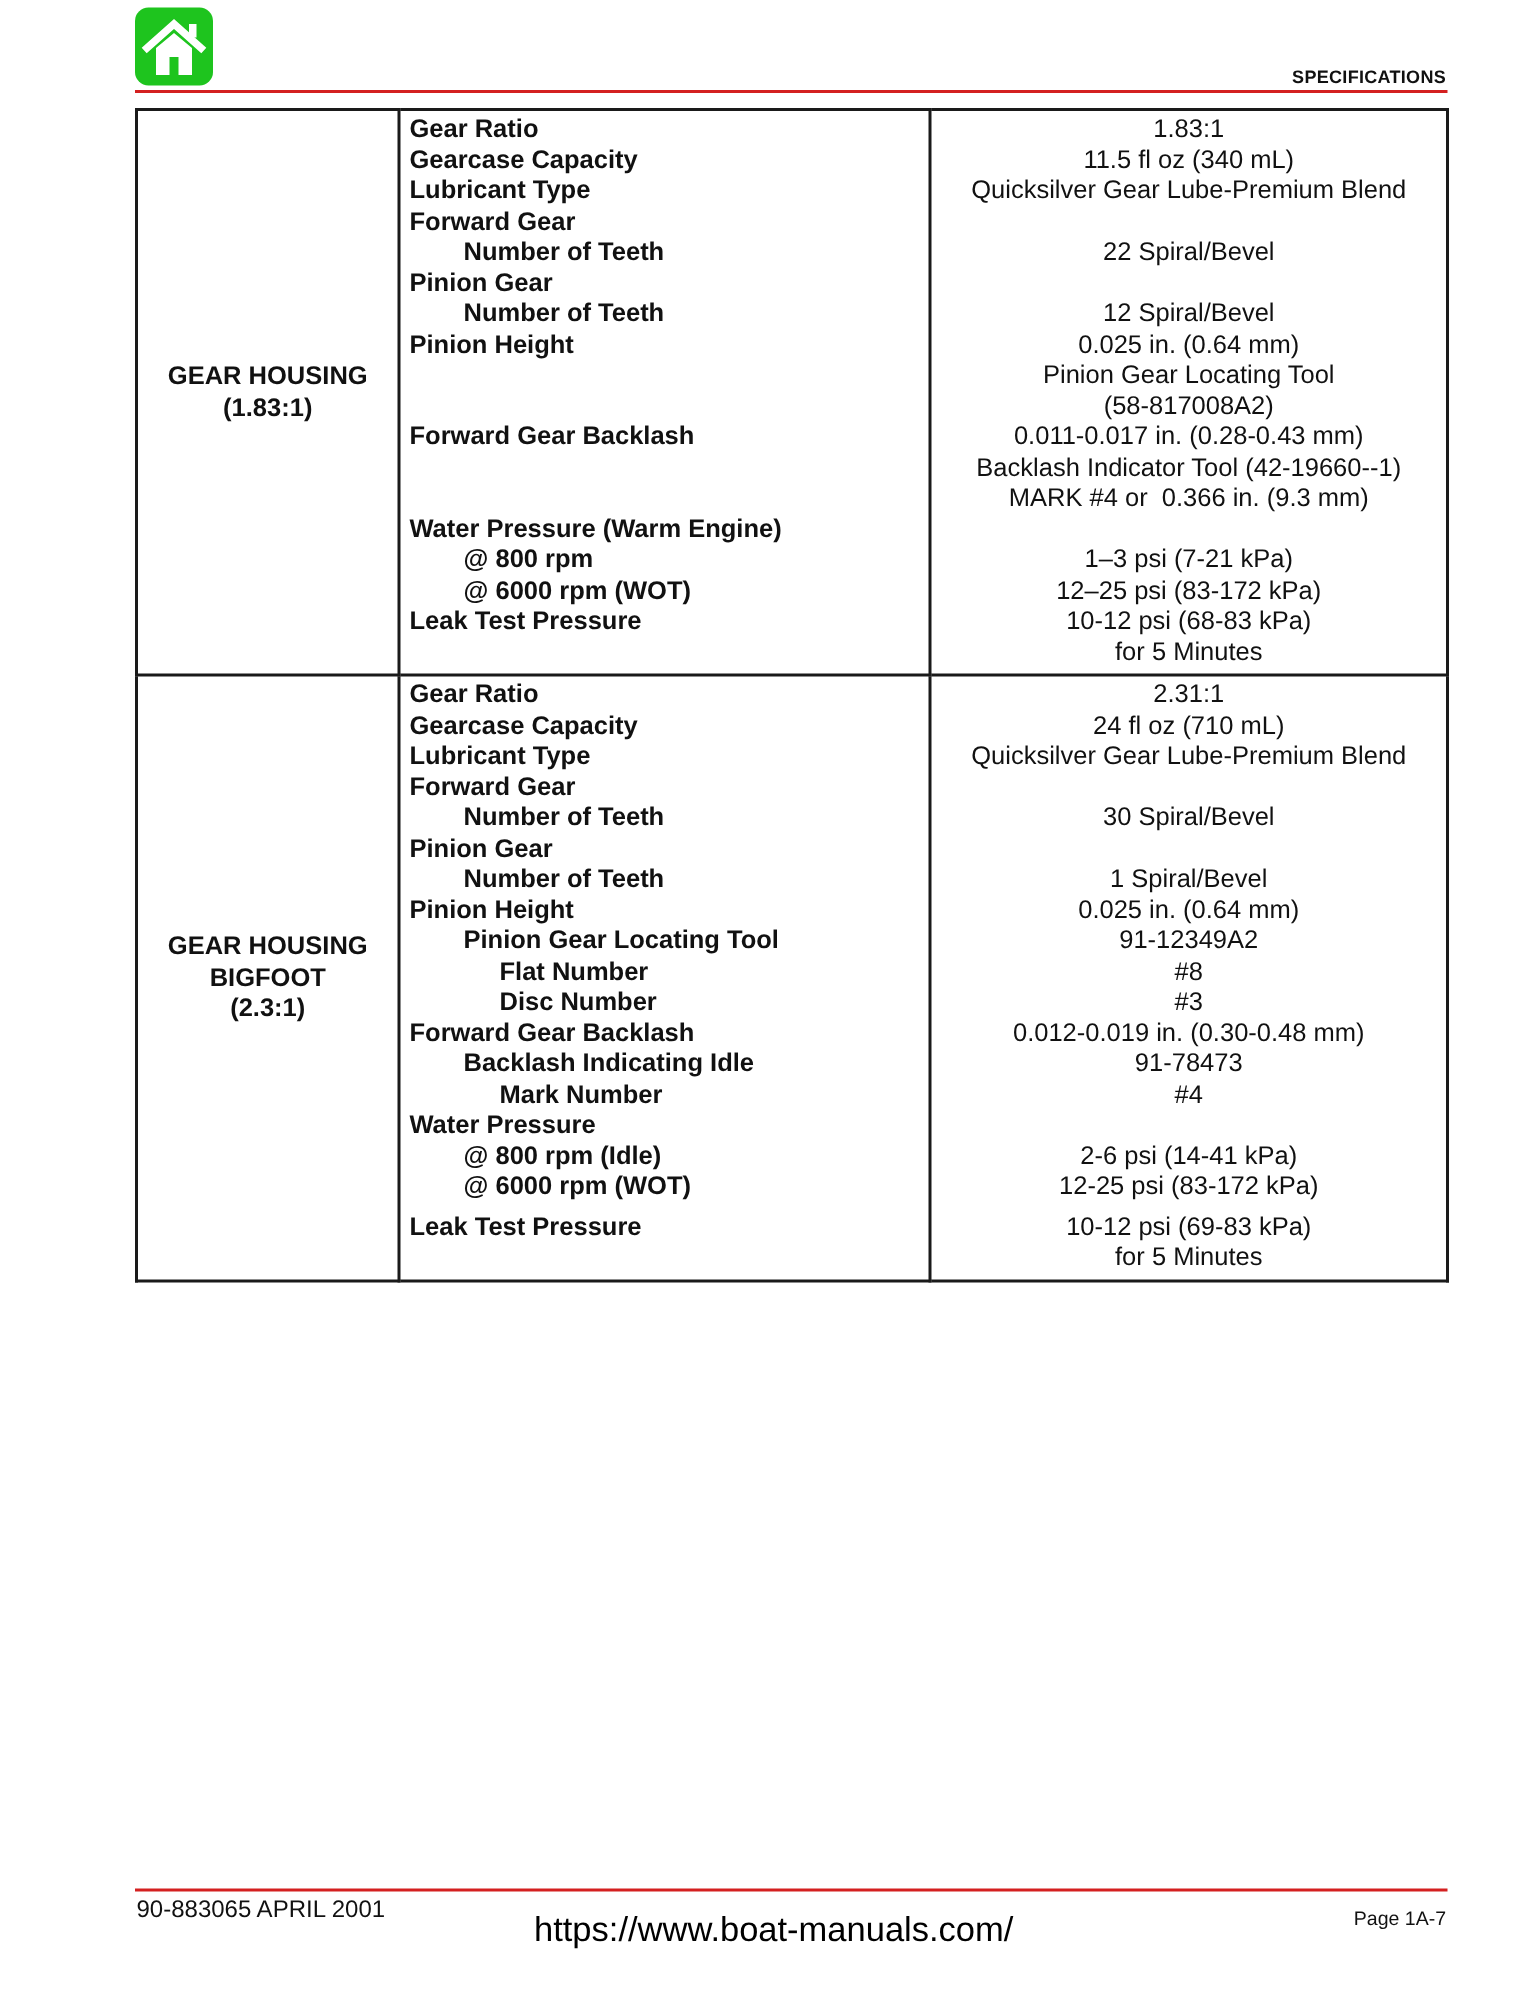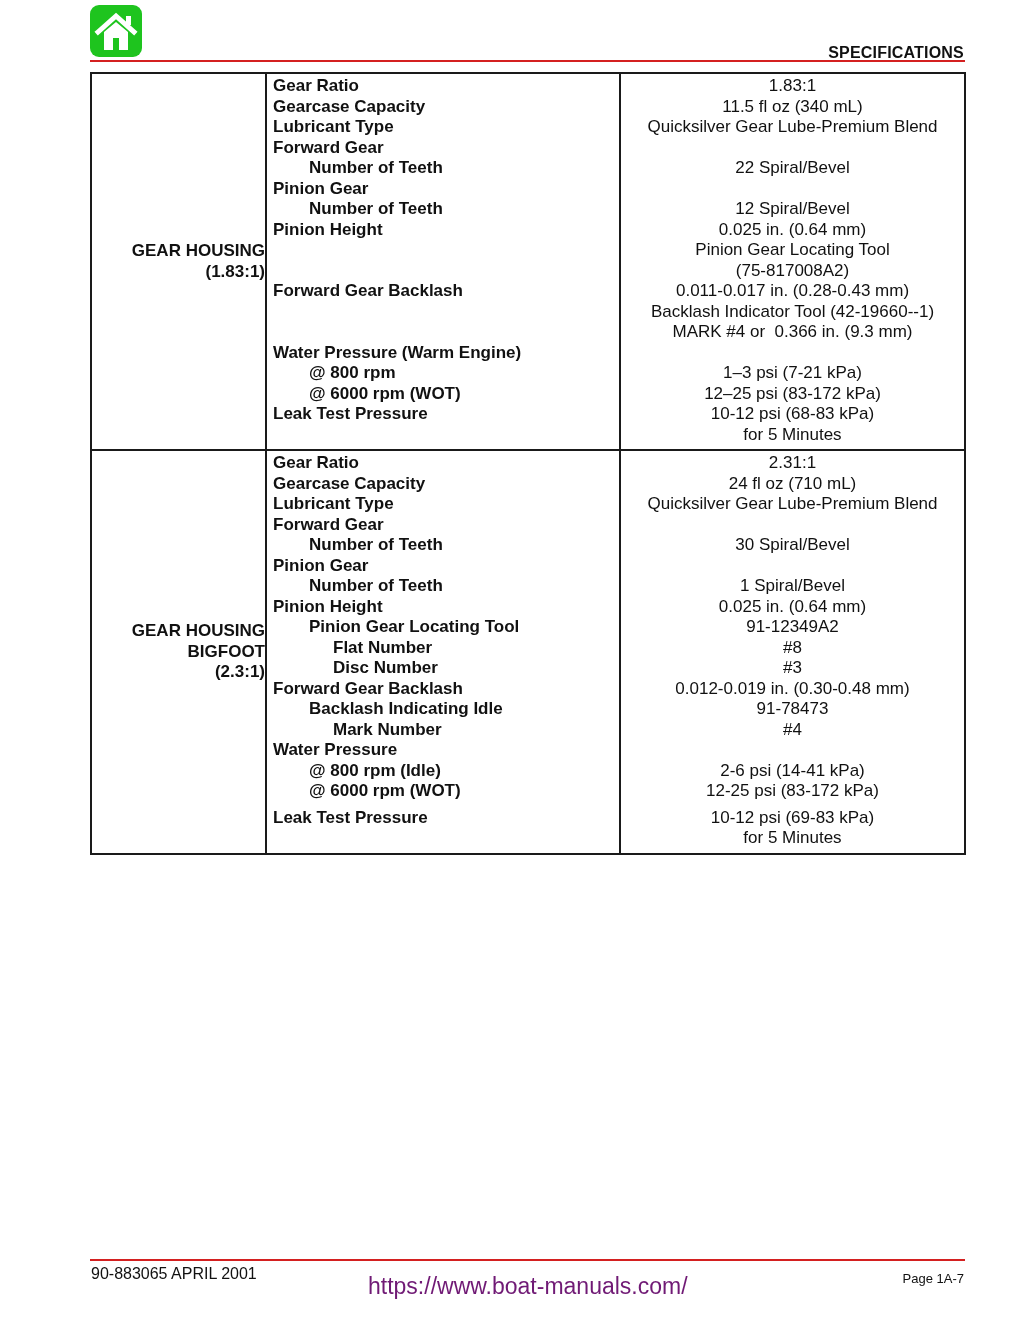--- a/index.html
+++ b/index.html
@@ -8,7 +8,7 @@
   .home-btn { position: absolute; left: 90px; top: 5px; width: 52px; height: 52px;
               background: #1ec41e; border-radius: 9px; display: block; cursor: pointer; }
   .home-btn svg { position: absolute; left: 0; top: 0; }
-  .section-title { position: absolute; right: 60px; top: 44px; font-size: 16px; font-weight: bold;
+  .section-title { position: absolute; right: 60px; top: 44px; font-size: 12px; font-weight: bold;
                    letter-spacing: 0.2px; }
   .rule-red { position: absolute; left: 90px; width: 875px; height: 2px; background: #d42020; }
   .rule-top { top: 60px; }

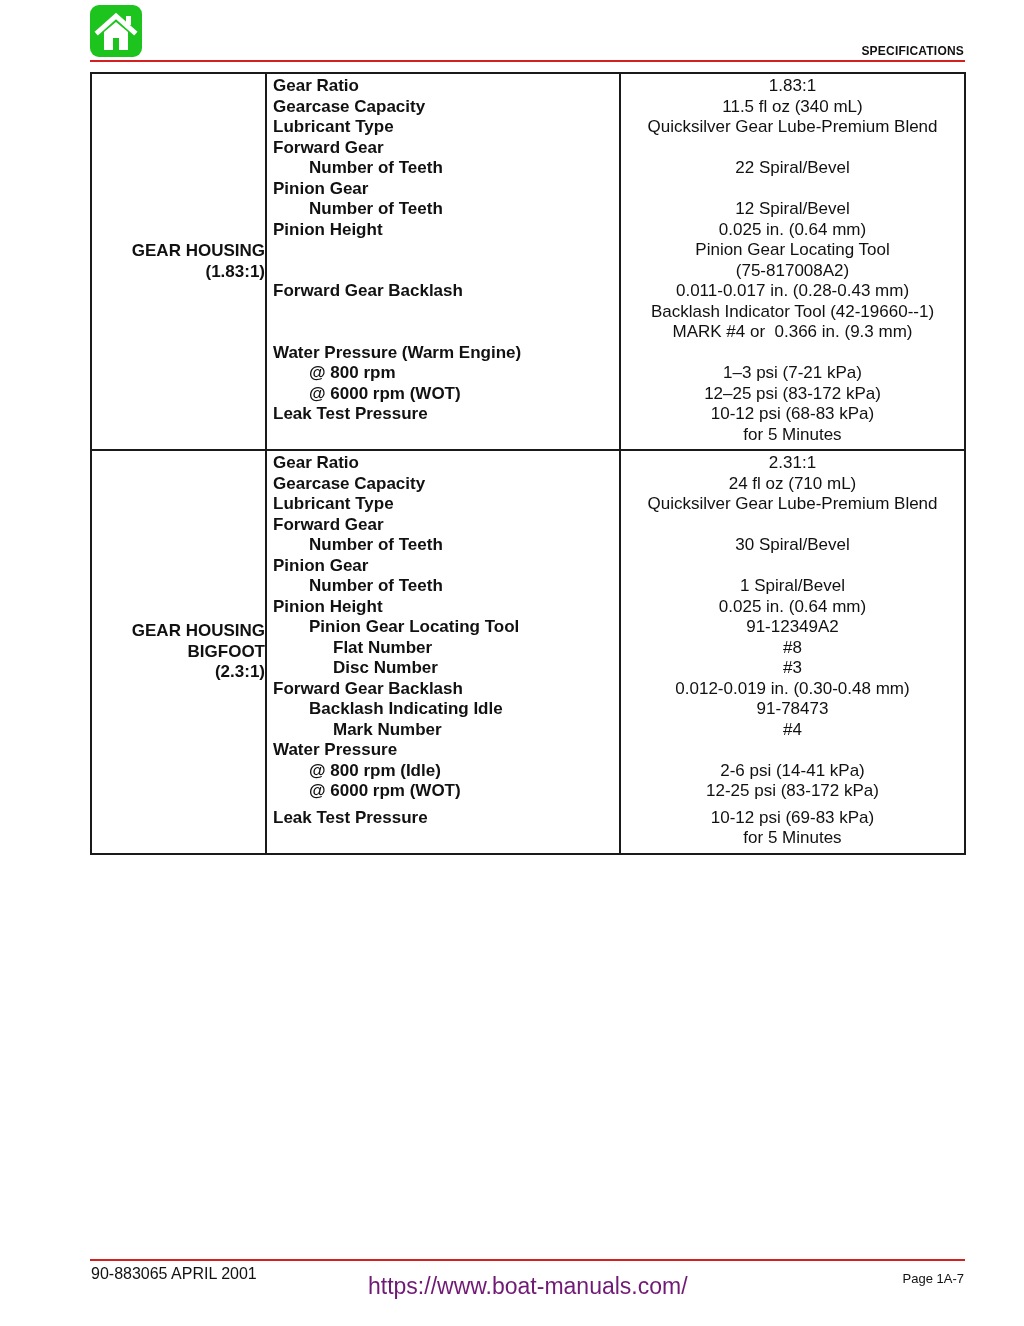--- a/index.html
+++ b/index.html
@@ -16,7 +16,7 @@
 
   .spec-table { position: absolute; left: 90px; top: 72px; width: 876px; border-collapse: collapse; }
   .spec-table td { border: 2px solid #1a1a1a; vertical-align: top; padding: 0; margin-left: 10px; }
-  .col-group { width: 173px; text-align: right; vertical-align: middle !important;
+  .col-group { width: 173px; text-align: center; vertical-align: middle !important;
                font-weight: bold; font-size: 17px; line-height: 20.5px; }
   .col-label { width: 346px; font-weight: bold; font-size: 17px; line-height: 20.5px;
                padding: 2px 0 4px 6px !important; }

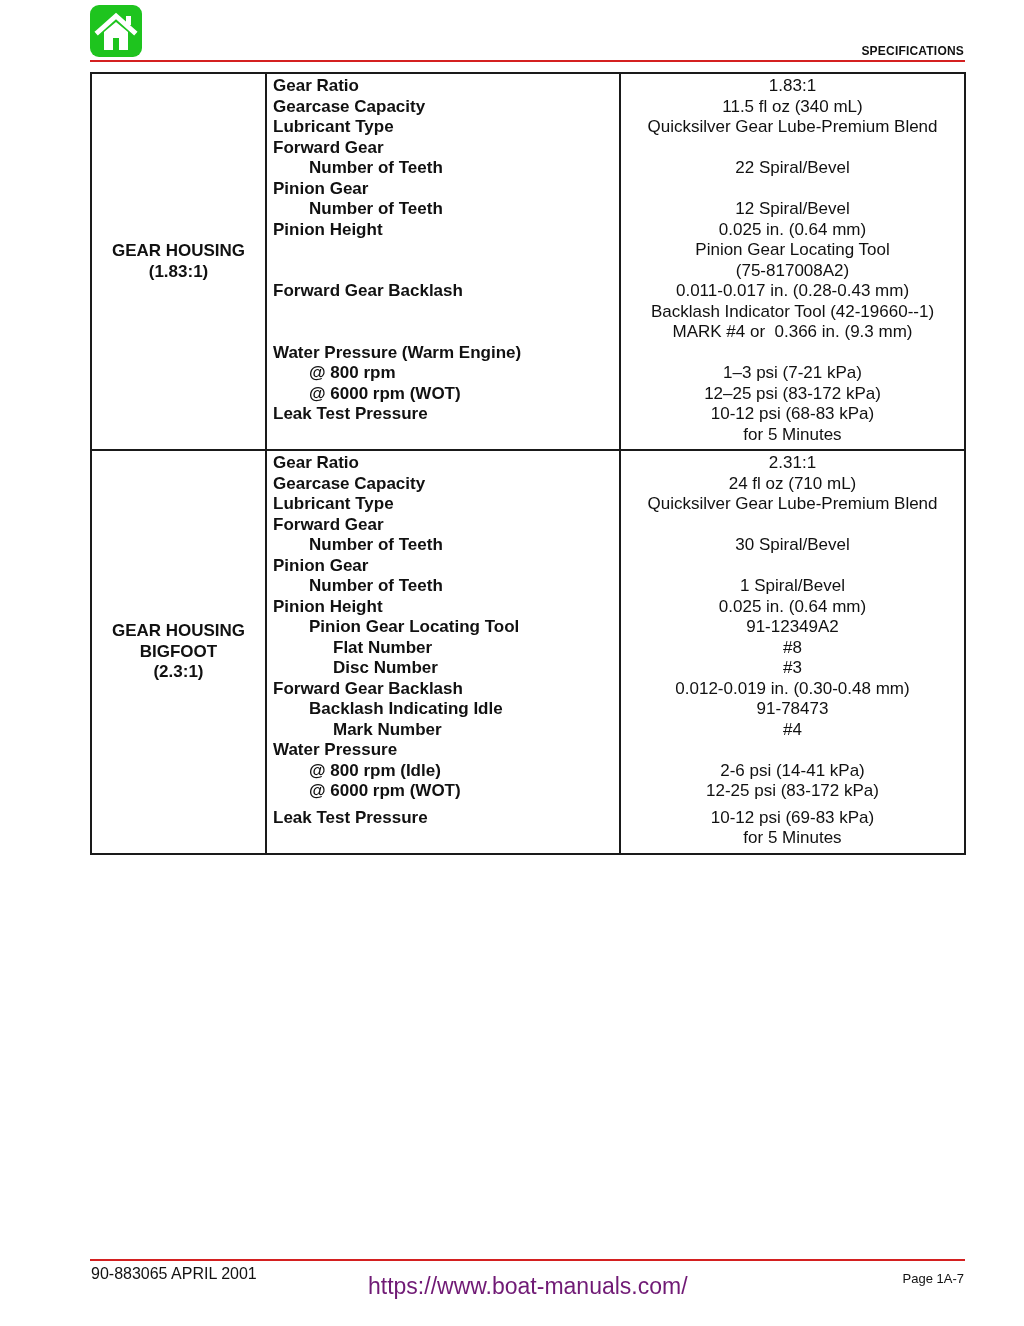--- a/index.html
+++ b/index.html
@@ -80,7 +80,7 @@
           <span class="line">12 Spiral/Bevel</span>
           <span class="line">0.025 in. (0.64 mm)</span>
           <span class="line">Pinion Gear Locating Tool</span>
-          <span class="line">(75-817008A2)</span>
+          <span class="line">(58-817008A2)</span>
           <span class="line">0.011-0.017 in. (0.28-0.43 mm)</span>
           <span class="line">Backlash Indicator Tool (42-19660--1)</span>
           <span class="line">MARK #4 or  0.366 in. (9.3 mm)</span>

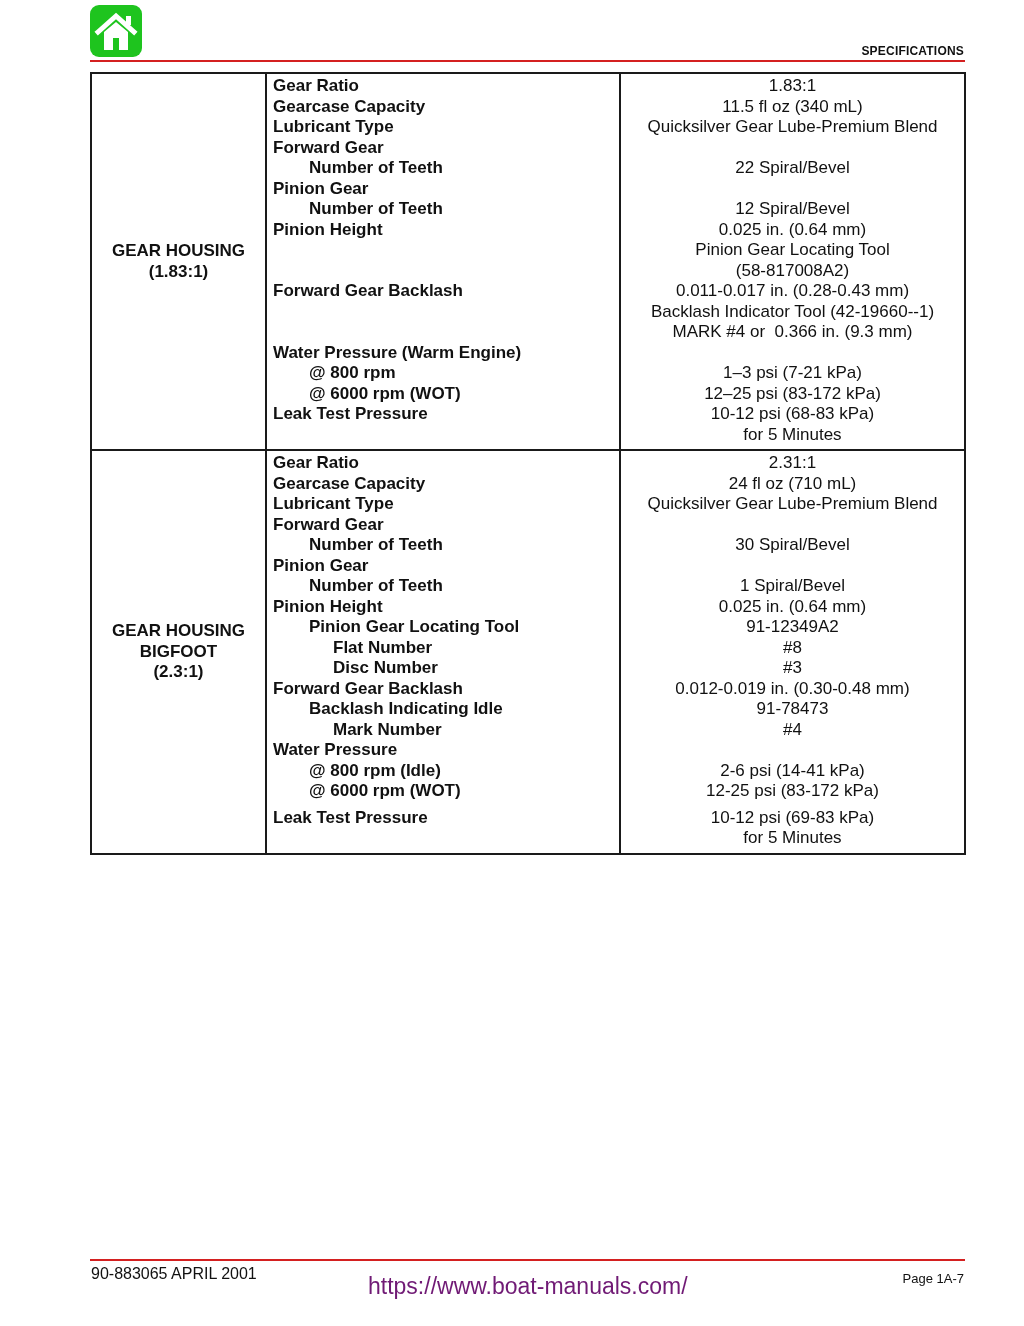--- a/index.html
+++ b/index.html
@@ -27,7 +27,7 @@
   .gap-small { margin-top: 6px; }
 
   .footer-left { position: absolute; left: 91px; top: 1265px; font-size: 16px; }
-  .footer-url { position: absolute; left: 368px; top: 1273px; font-size: 23px; color: #701a75; text-decoration: none; text-align: right; }
+  .footer-url { position: absolute; left: 356px; top: 1273px; font-size: 23px; color: #000000; text-decoration: none; text-align: right; }
   .footer-right { position: absolute; right: 60px; top: 1271px; font-size: 13px; padding-left: 38px; }
 </style>
 </head>

